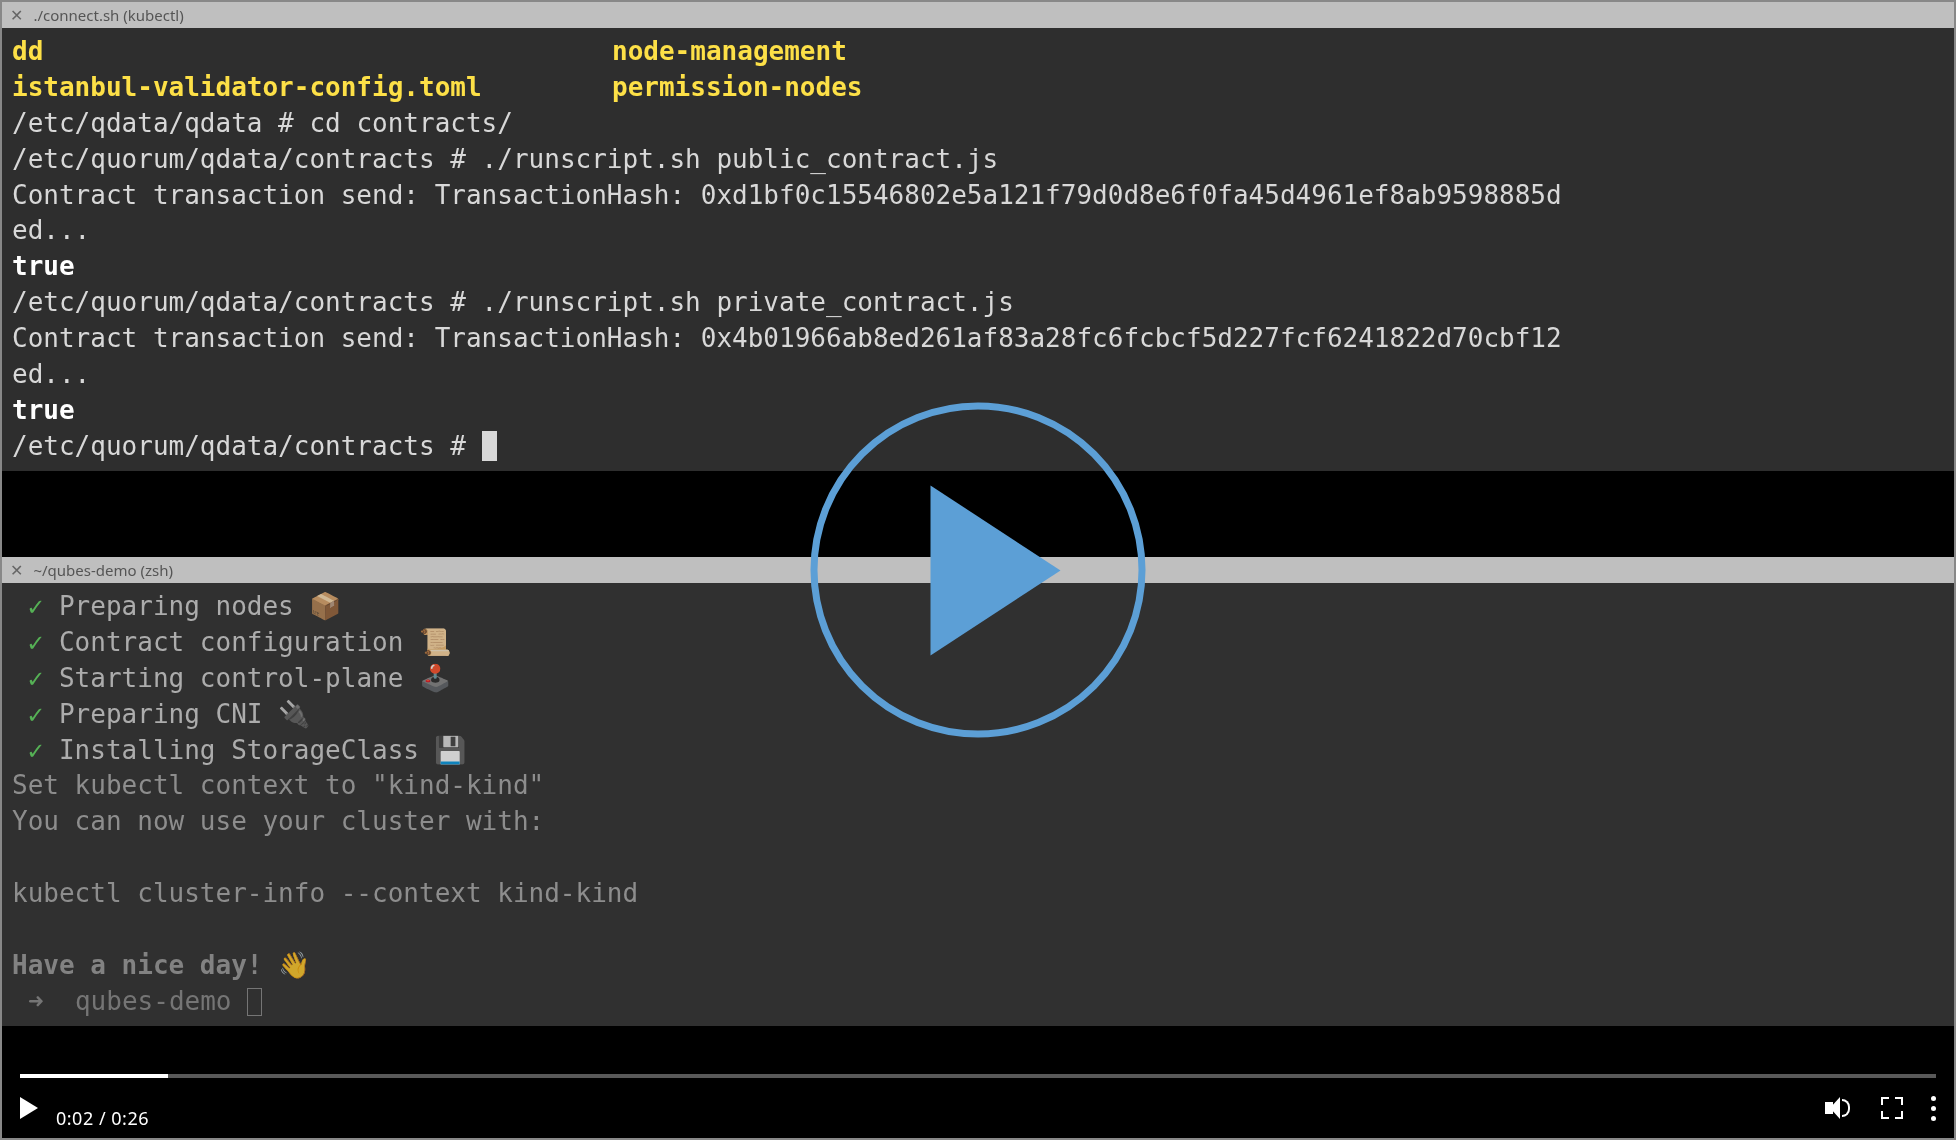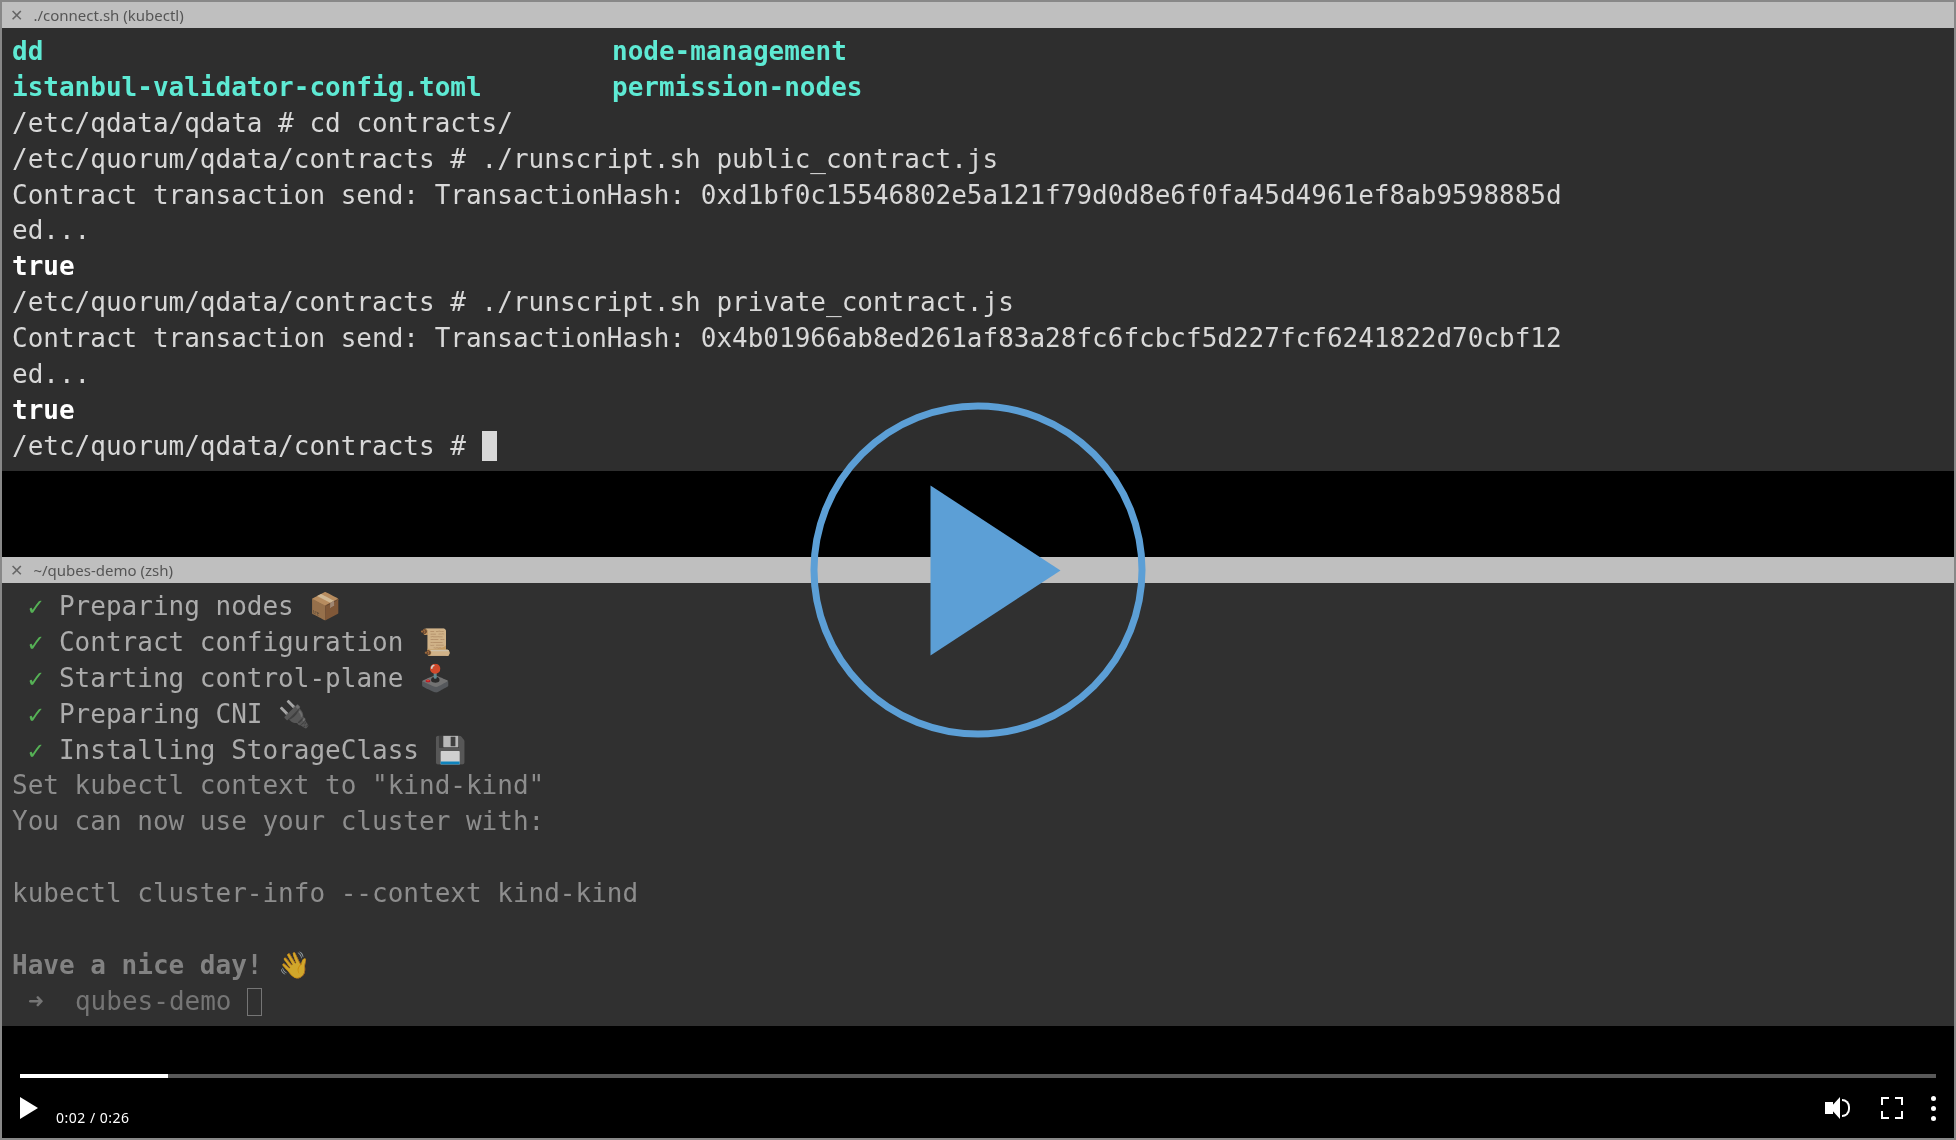--- a/index.html
+++ b/index.html
@@ -52,7 +52,7 @@
       filter: brightness(0.85) contrast(0.9);
     }
     .dir-listing {
-      color: #5eead4;
+      color: #fde047;
       font-weight: 600;
     }
     .dir-col1 { display: inline-block; width: 600px; }

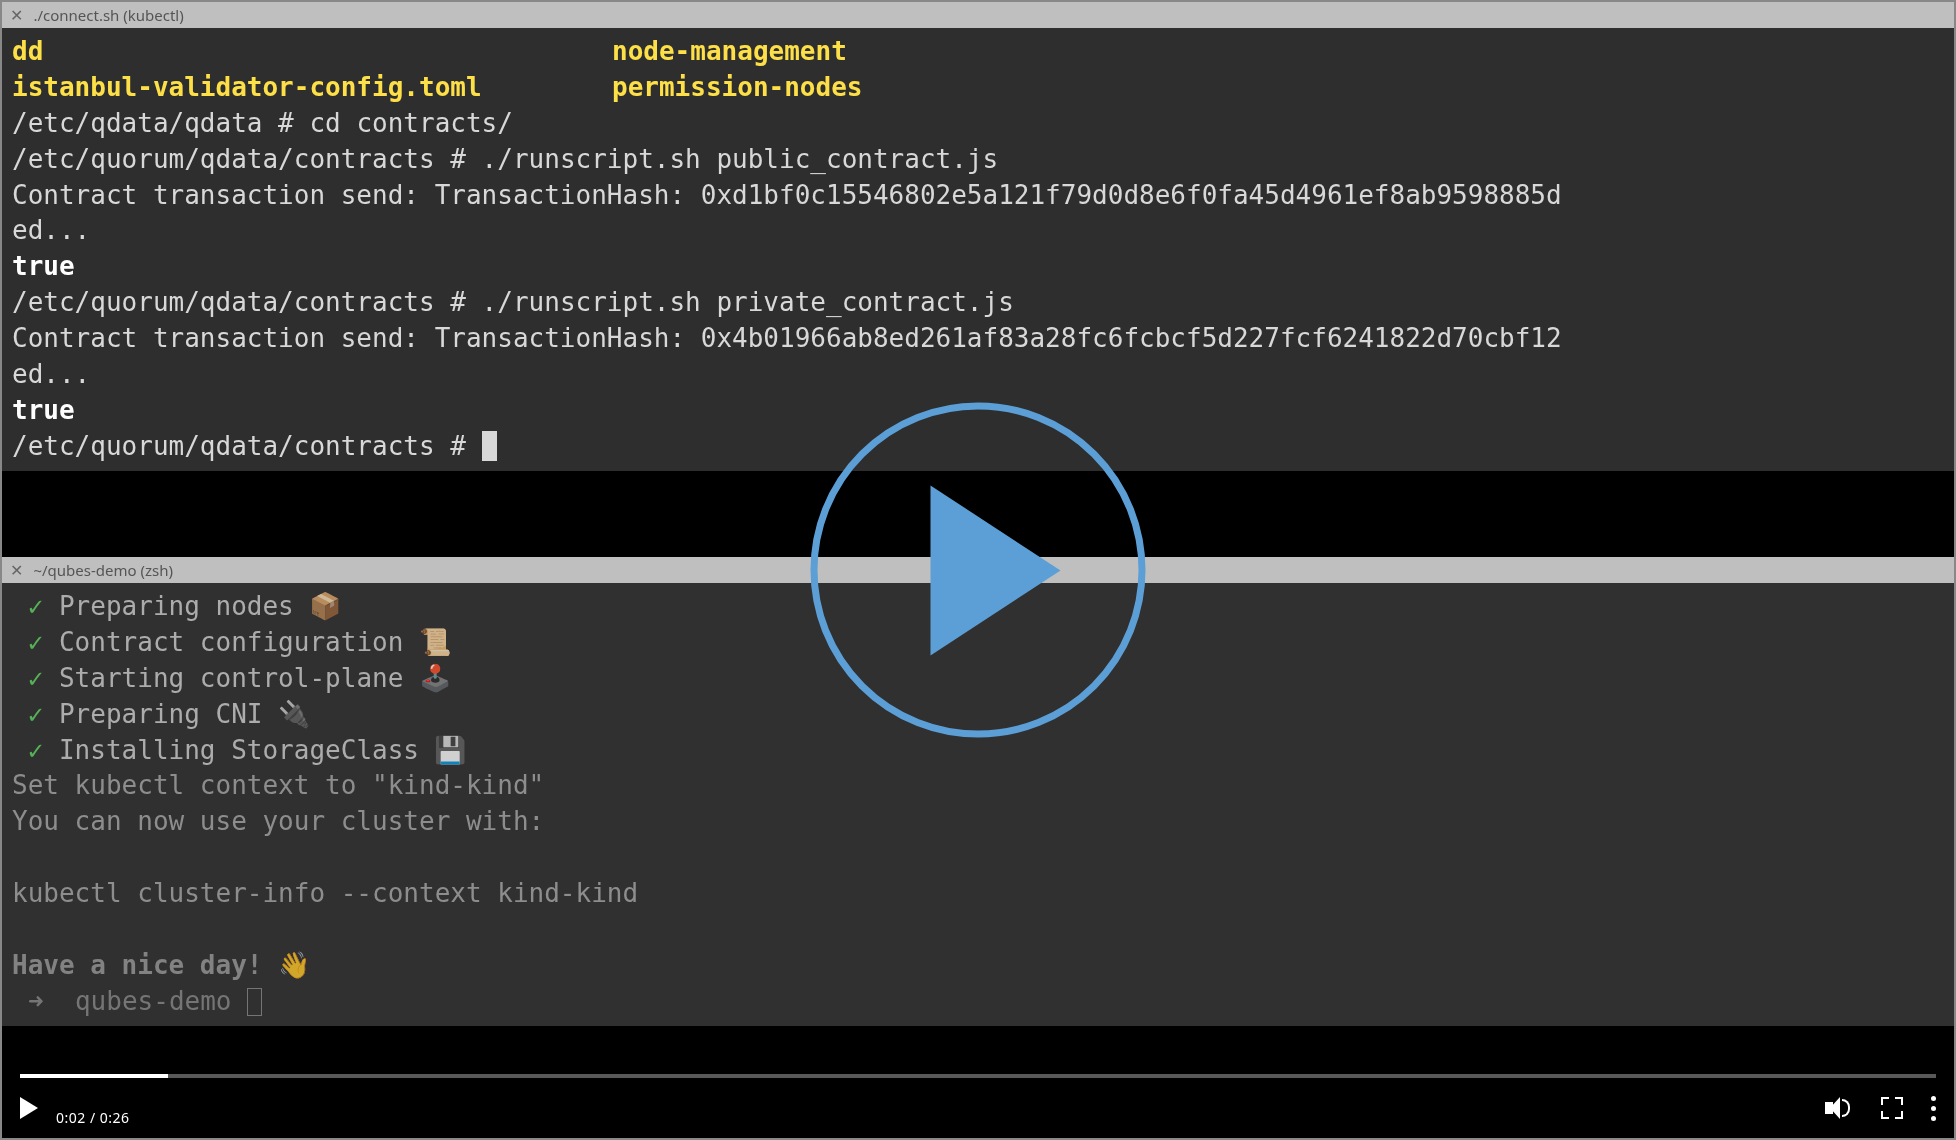--- a/index.html
+++ b/index.html
@@ -138,7 +138,7 @@
       border-top: 11px solid transparent;
       border-bottom: 11px solid transparent;
     }
-    .time-text { font-size: 14px; letter-spacing: 0.5px; margin-top: 19px;}
+    .time-text { font-size: 18px; letter-spacing: 0.5px; margin-top: 19px;}
     .vol-icon {
       display: inline-block;
       position: relative;

